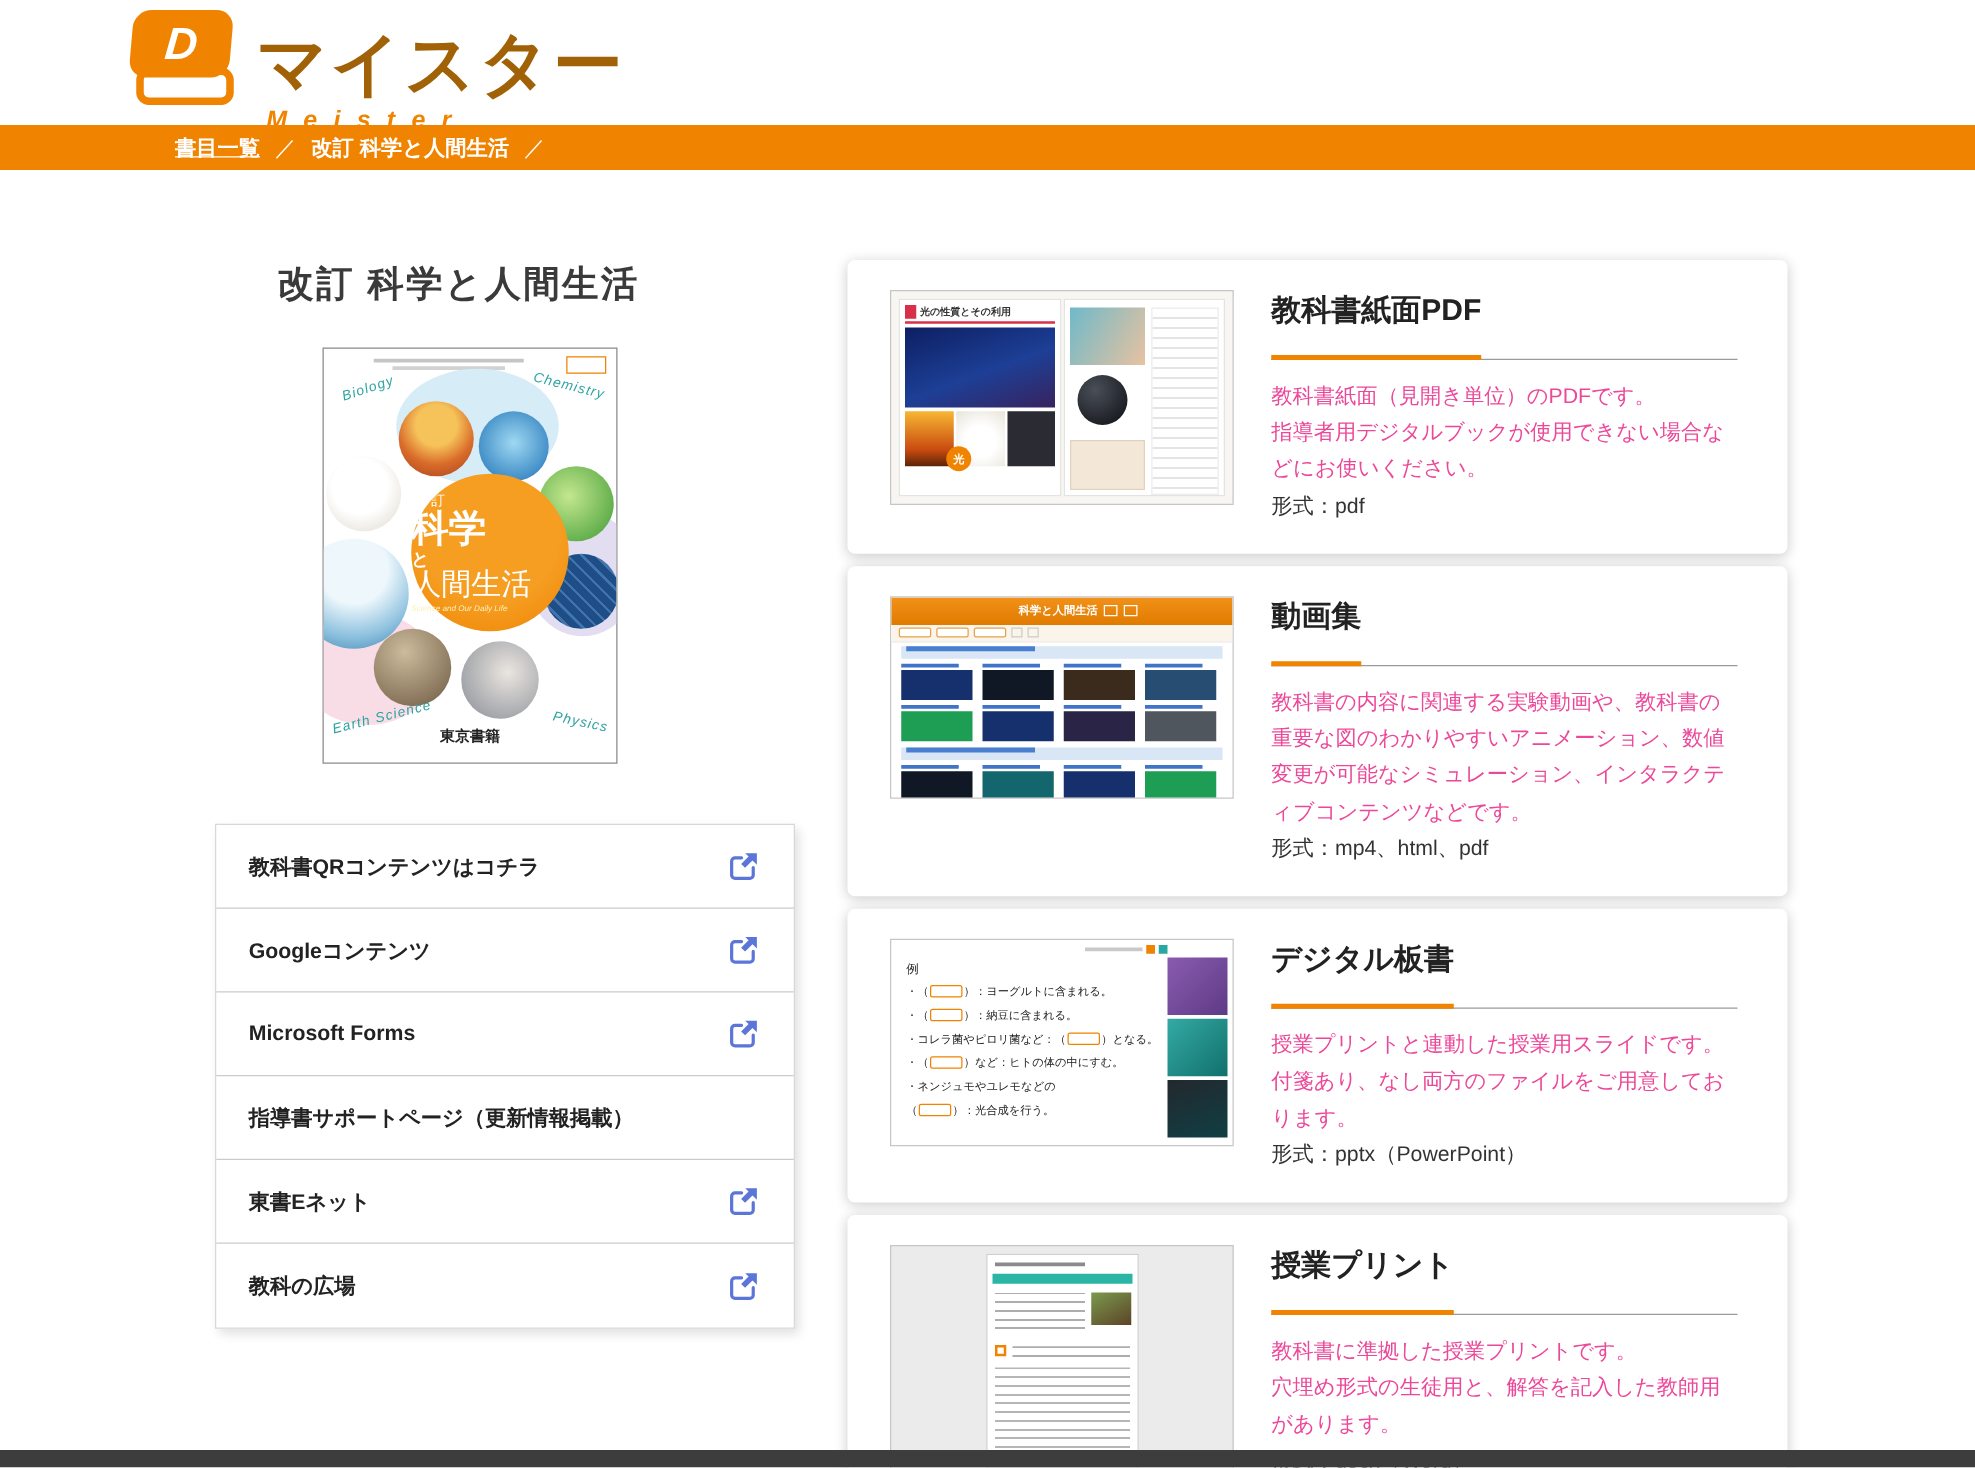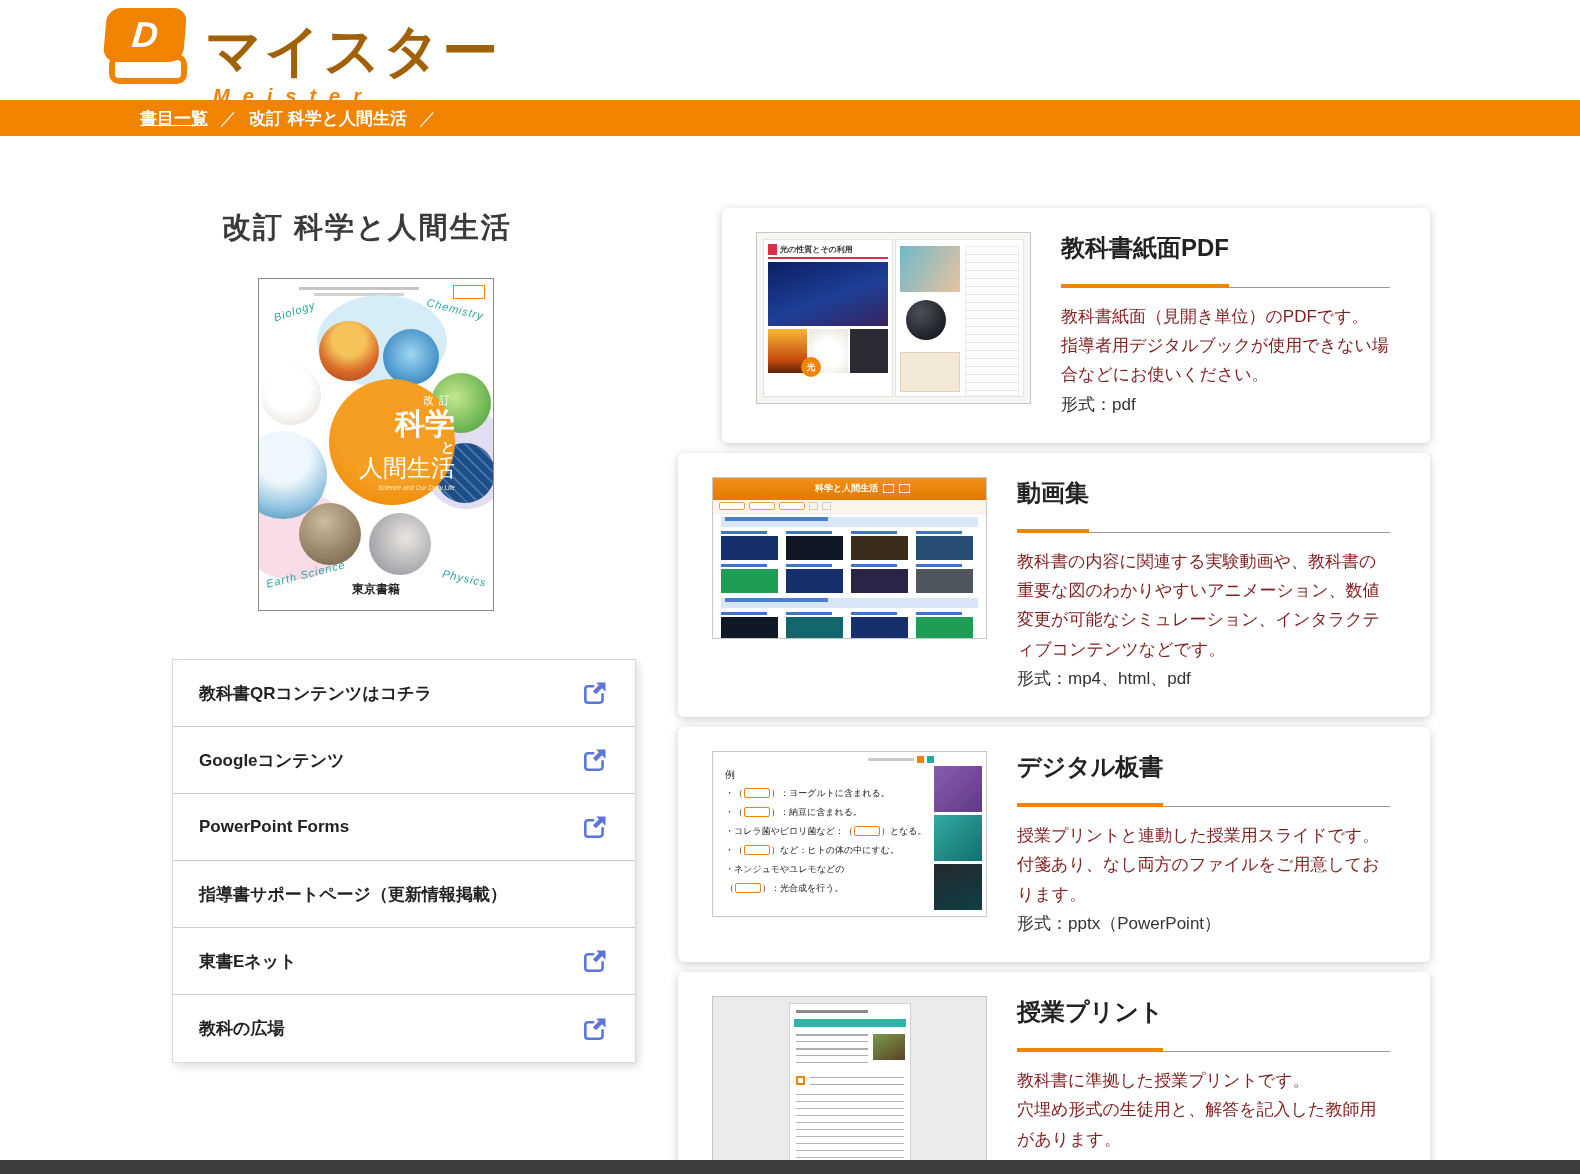--- a/index.html
+++ b/index.html
@@ -71,7 +71,7 @@
 
   
   .card { background: #fff; border-radius: 6px; box-shadow: 0 2px 10px rgba(0,0,0,0.20); padding: 24px 40px 24px 34px; display: flex; margin-top: 10px; cursor: pointer; }
-  .card:first-child { margin-top: 72px; margin-left: 44px; }
+  .card:first-child { margin-top: 72px; }
   .thumb { width: 275px; border: 1px solid #c6c6c6; background: #fff; position: relative; overflow: hidden; flex-shrink: 0; }
   .card-text { margin-left: 30px; flex: 1; min-width: 0; }
   .card-title-wrap { border-bottom: 1px solid #9a9a9a; }

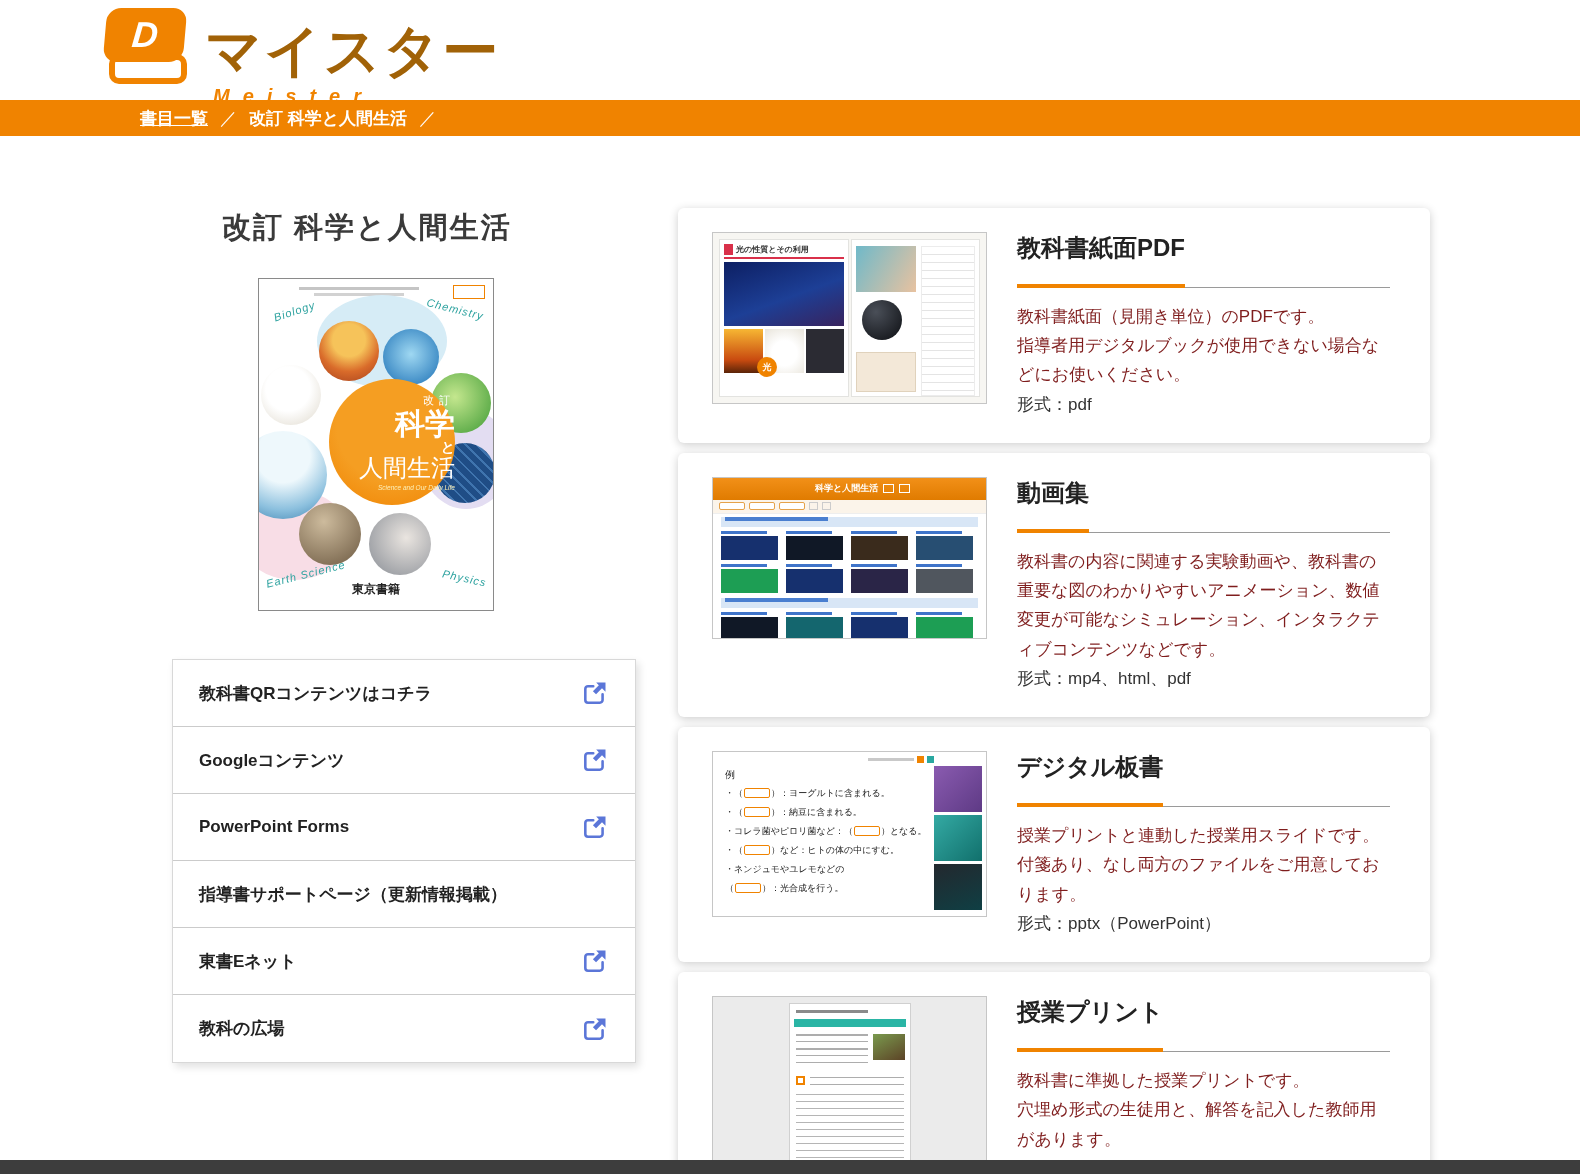--- a/index.html
+++ b/index.html
@@ -76,7 +76,7 @@
   .card-text { margin-left: 30px; flex: 1; min-width: 0; }
   .card-title-wrap { border-bottom: 1px solid #9a9a9a; }
   .card-title { display: inline-block; font-size: 24px; font-weight: bold; color: #222; padding-bottom: 20px; border-bottom: 4px solid #f08300; margin-bottom: -1px; }
-  .card-body { margin-top: 14px; font-size: 17px; line-height: 1.72; color: #7f1d1d; white-space: pre-line; }
+  .card-body { margin-top: 14px; font-size: 17px; line-height: 1.72; color: #ec4899; white-space: pre-line; }
   .card-format { font-size: 17px; line-height: 1.72; color: #333; }
 
   

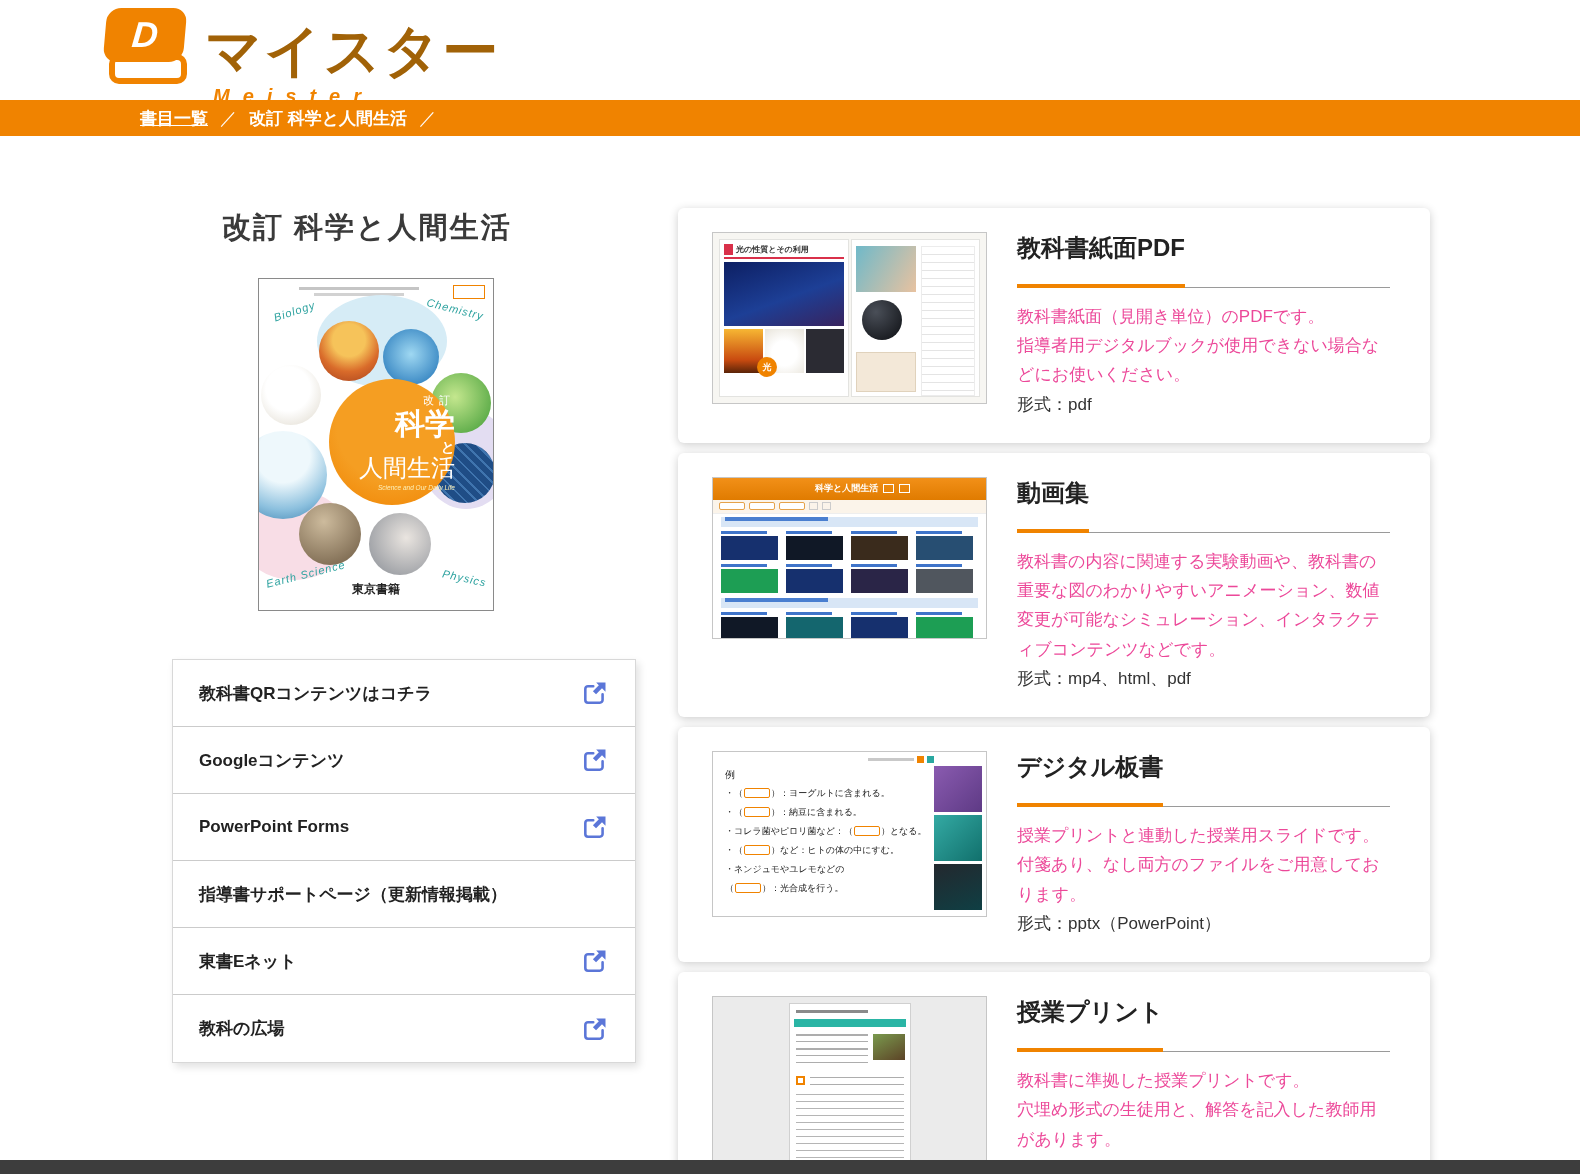--- a/index.html
+++ b/index.html
@@ -49,7 +49,7 @@
   .c-rocks { left: 40px; top: 224px; width: 62px; height: 62px; background: radial-gradient(circle at 40% 30%, #cdbb9d, #6d5a42); }
   .c-phone { left: 110px; top: 234px; width: 62px; height: 62px; background: radial-gradient(circle at 60% 40%, #eae5e0, #878c94); }
   .c-main { left: 70px; top: 100px; width: 126px; height: 126px; z-index: 2;
-    background: radial-gradient(circle at 50% 38%, #f59e22 0 55%, #ef8200); color: #fff; text-align: right; }
+    background: radial-gradient(circle at 50% 38%, #f59e22 0 55%, #ef8200); color: #fff; text-align: left; }
   .cov-badge { font-size: 11px; letter-spacing: 5px; margin-top: 14px; }
   .cov-t1 { font-size: 30px; font-weight: bold; line-height: 1.05; }
   .cov-t2 { font-size: 14px; font-weight: bold; line-height: 1.1; }

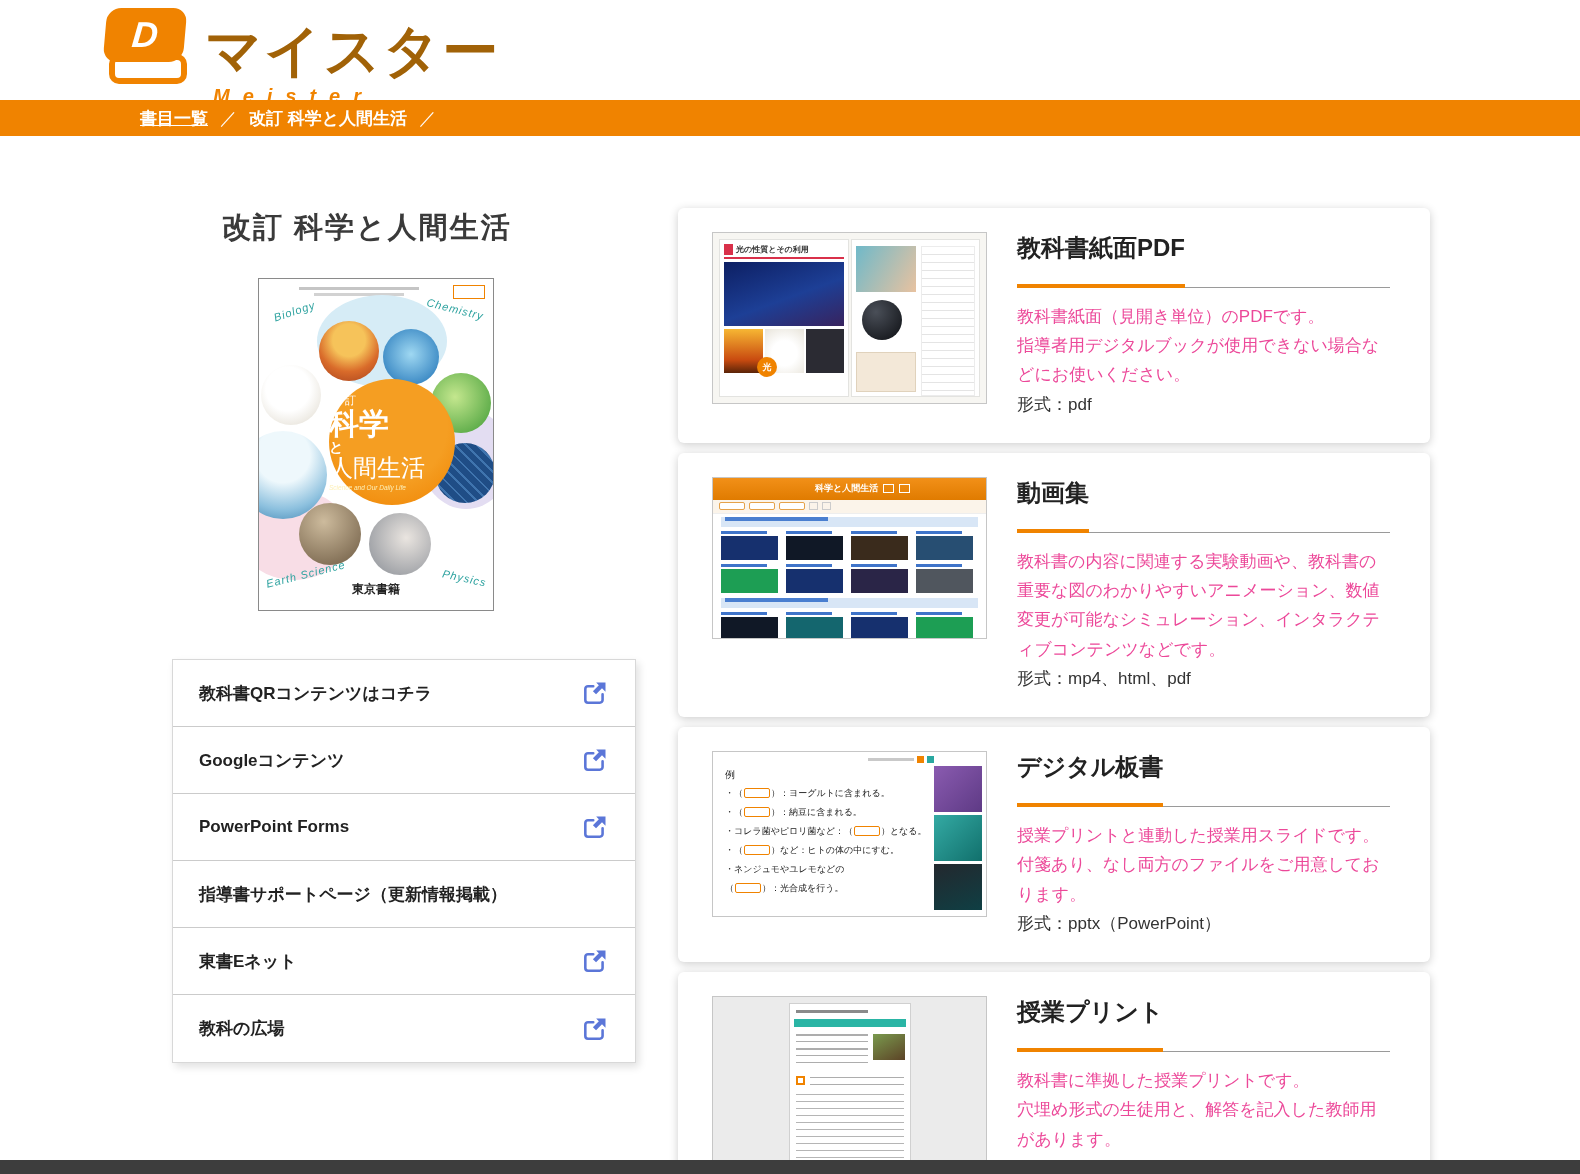--- a/index.html
+++ b/index.html
@@ -221,7 +221,7 @@
           </svg>
         </div>
         <div class="link-row">
-          <span class="link-label">PowerPoint Forms</span>
+          <span class="link-label">Microsoft Forms</span>
           <svg class="ext-icon" viewBox="0 0 24 24">
             <path d="M18.5 13v5a2.3 2.3 0 0 1-2.3 2.3H6A2.3 2.3 0 0 1 3.7 18V8.5A2.3 2.3 0 0 1 6 6.2h4.5" fill="none" stroke="#5b76d8" stroke-width="2.2" stroke-linecap="round"></path>
             <path d="M13 3 H21 V11 L18 8 L12.9 13.1 L10.2 10.4 L15.3 5.3 Z" fill="#5b76d8"></path>

